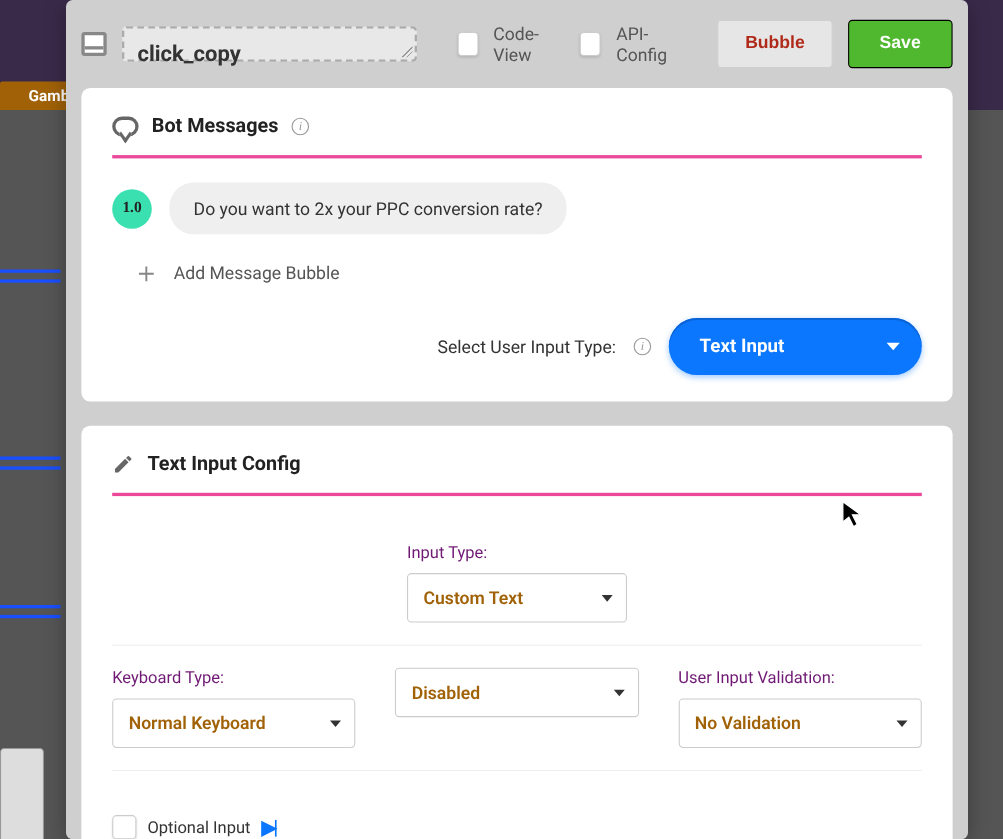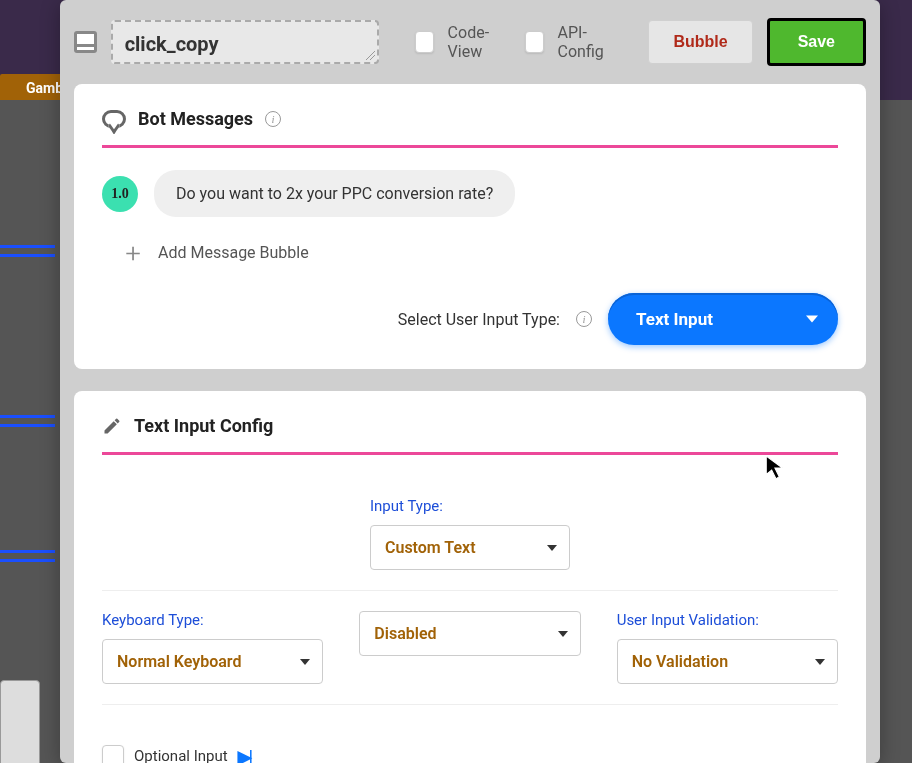--- a/index.html
+++ b/index.html
@@ -73,7 +73,7 @@
     font-size: 20px; font-weight: 700;
     color: #333;
     resize: none;
-    height: 44px;
+    height: 32px;
     position: relative;
   }
   .title-input-wrap { position: relative; flex:0 0 268px; }

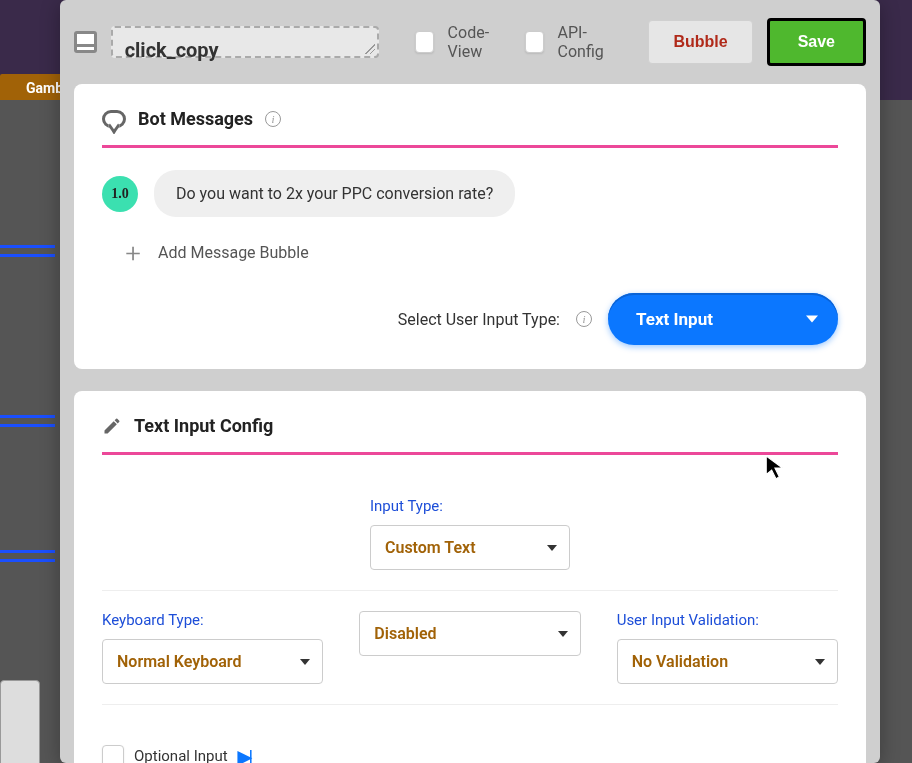--- a/index.html
+++ b/index.html
@@ -93,7 +93,7 @@
     padding: 12px 24px; font-size:16px; font-weight:600; border-radius:4px;
   }
   .btn-save {
-    background: #4fb82e; border: 3px solid #000000; color:#fff;
+    background: #4fb82e; border: 1px solid #000000; color:#fff;
     padding: 12px 28px; font-size:16px; font-weight:600; border-radius:4px;
   }
 

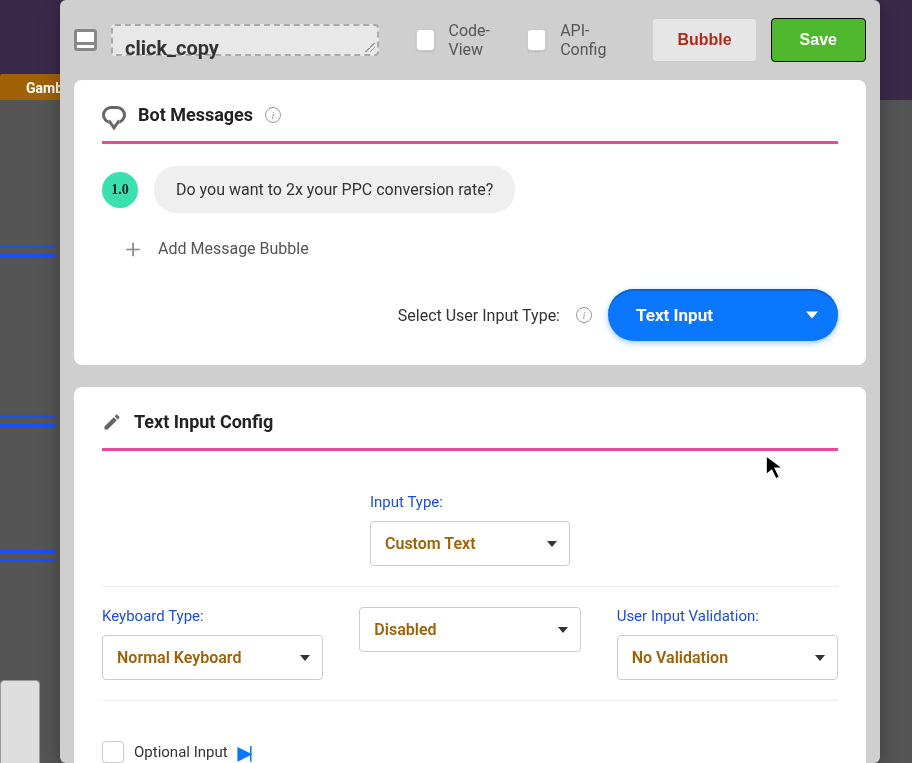--- a/index.html
+++ b/index.html
@@ -157,7 +157,7 @@
   .form-row.no-border { border-bottom:none; }
   .form-col { flex:1; display:flex; flex-direction:column; gap:10px; }
   .form-col.centered { align-items:flex-start; margin:0 auto; flex:0 0 auto; }
-  .form-label { color:#1d4ed8; font-size:15px; }
+  .form-label { color:#701a75; font-size:15px; }
   .native-select {
     border:1px solid #ccc; border-radius:4px; padding:12px 36px 12px 14px;
     font-size:16px; font-weight:600; color:#a16207; background:#fff;

